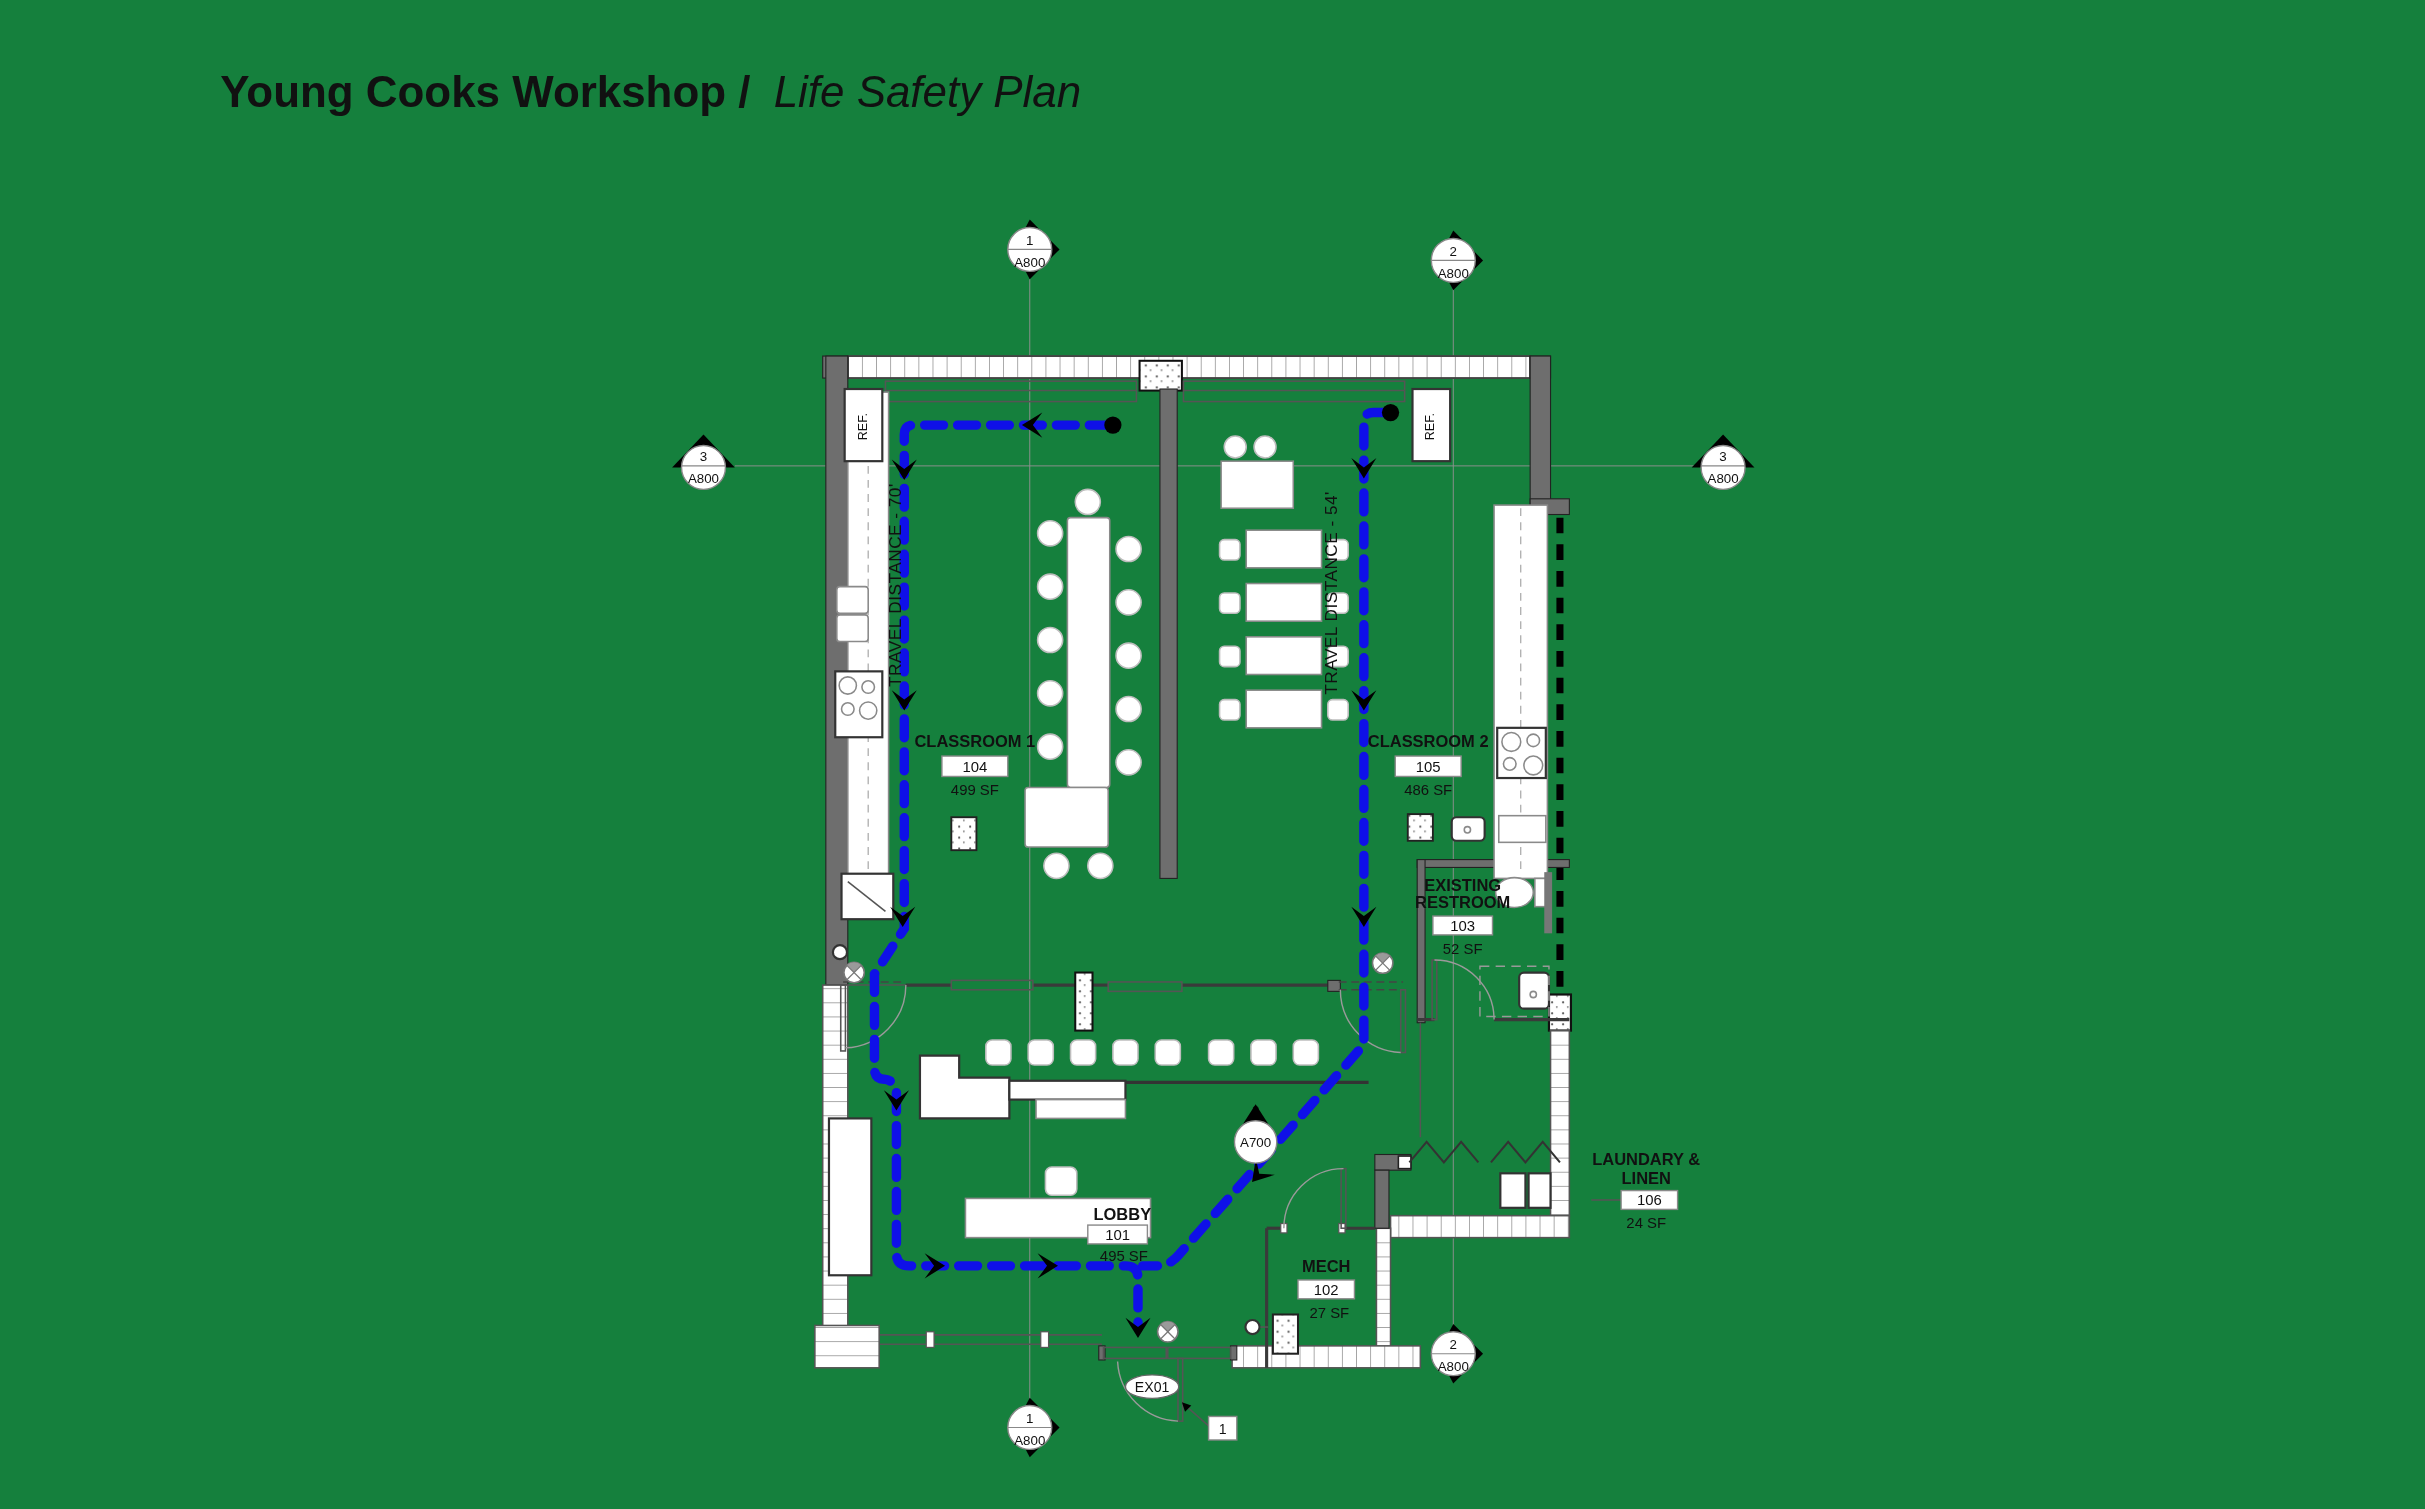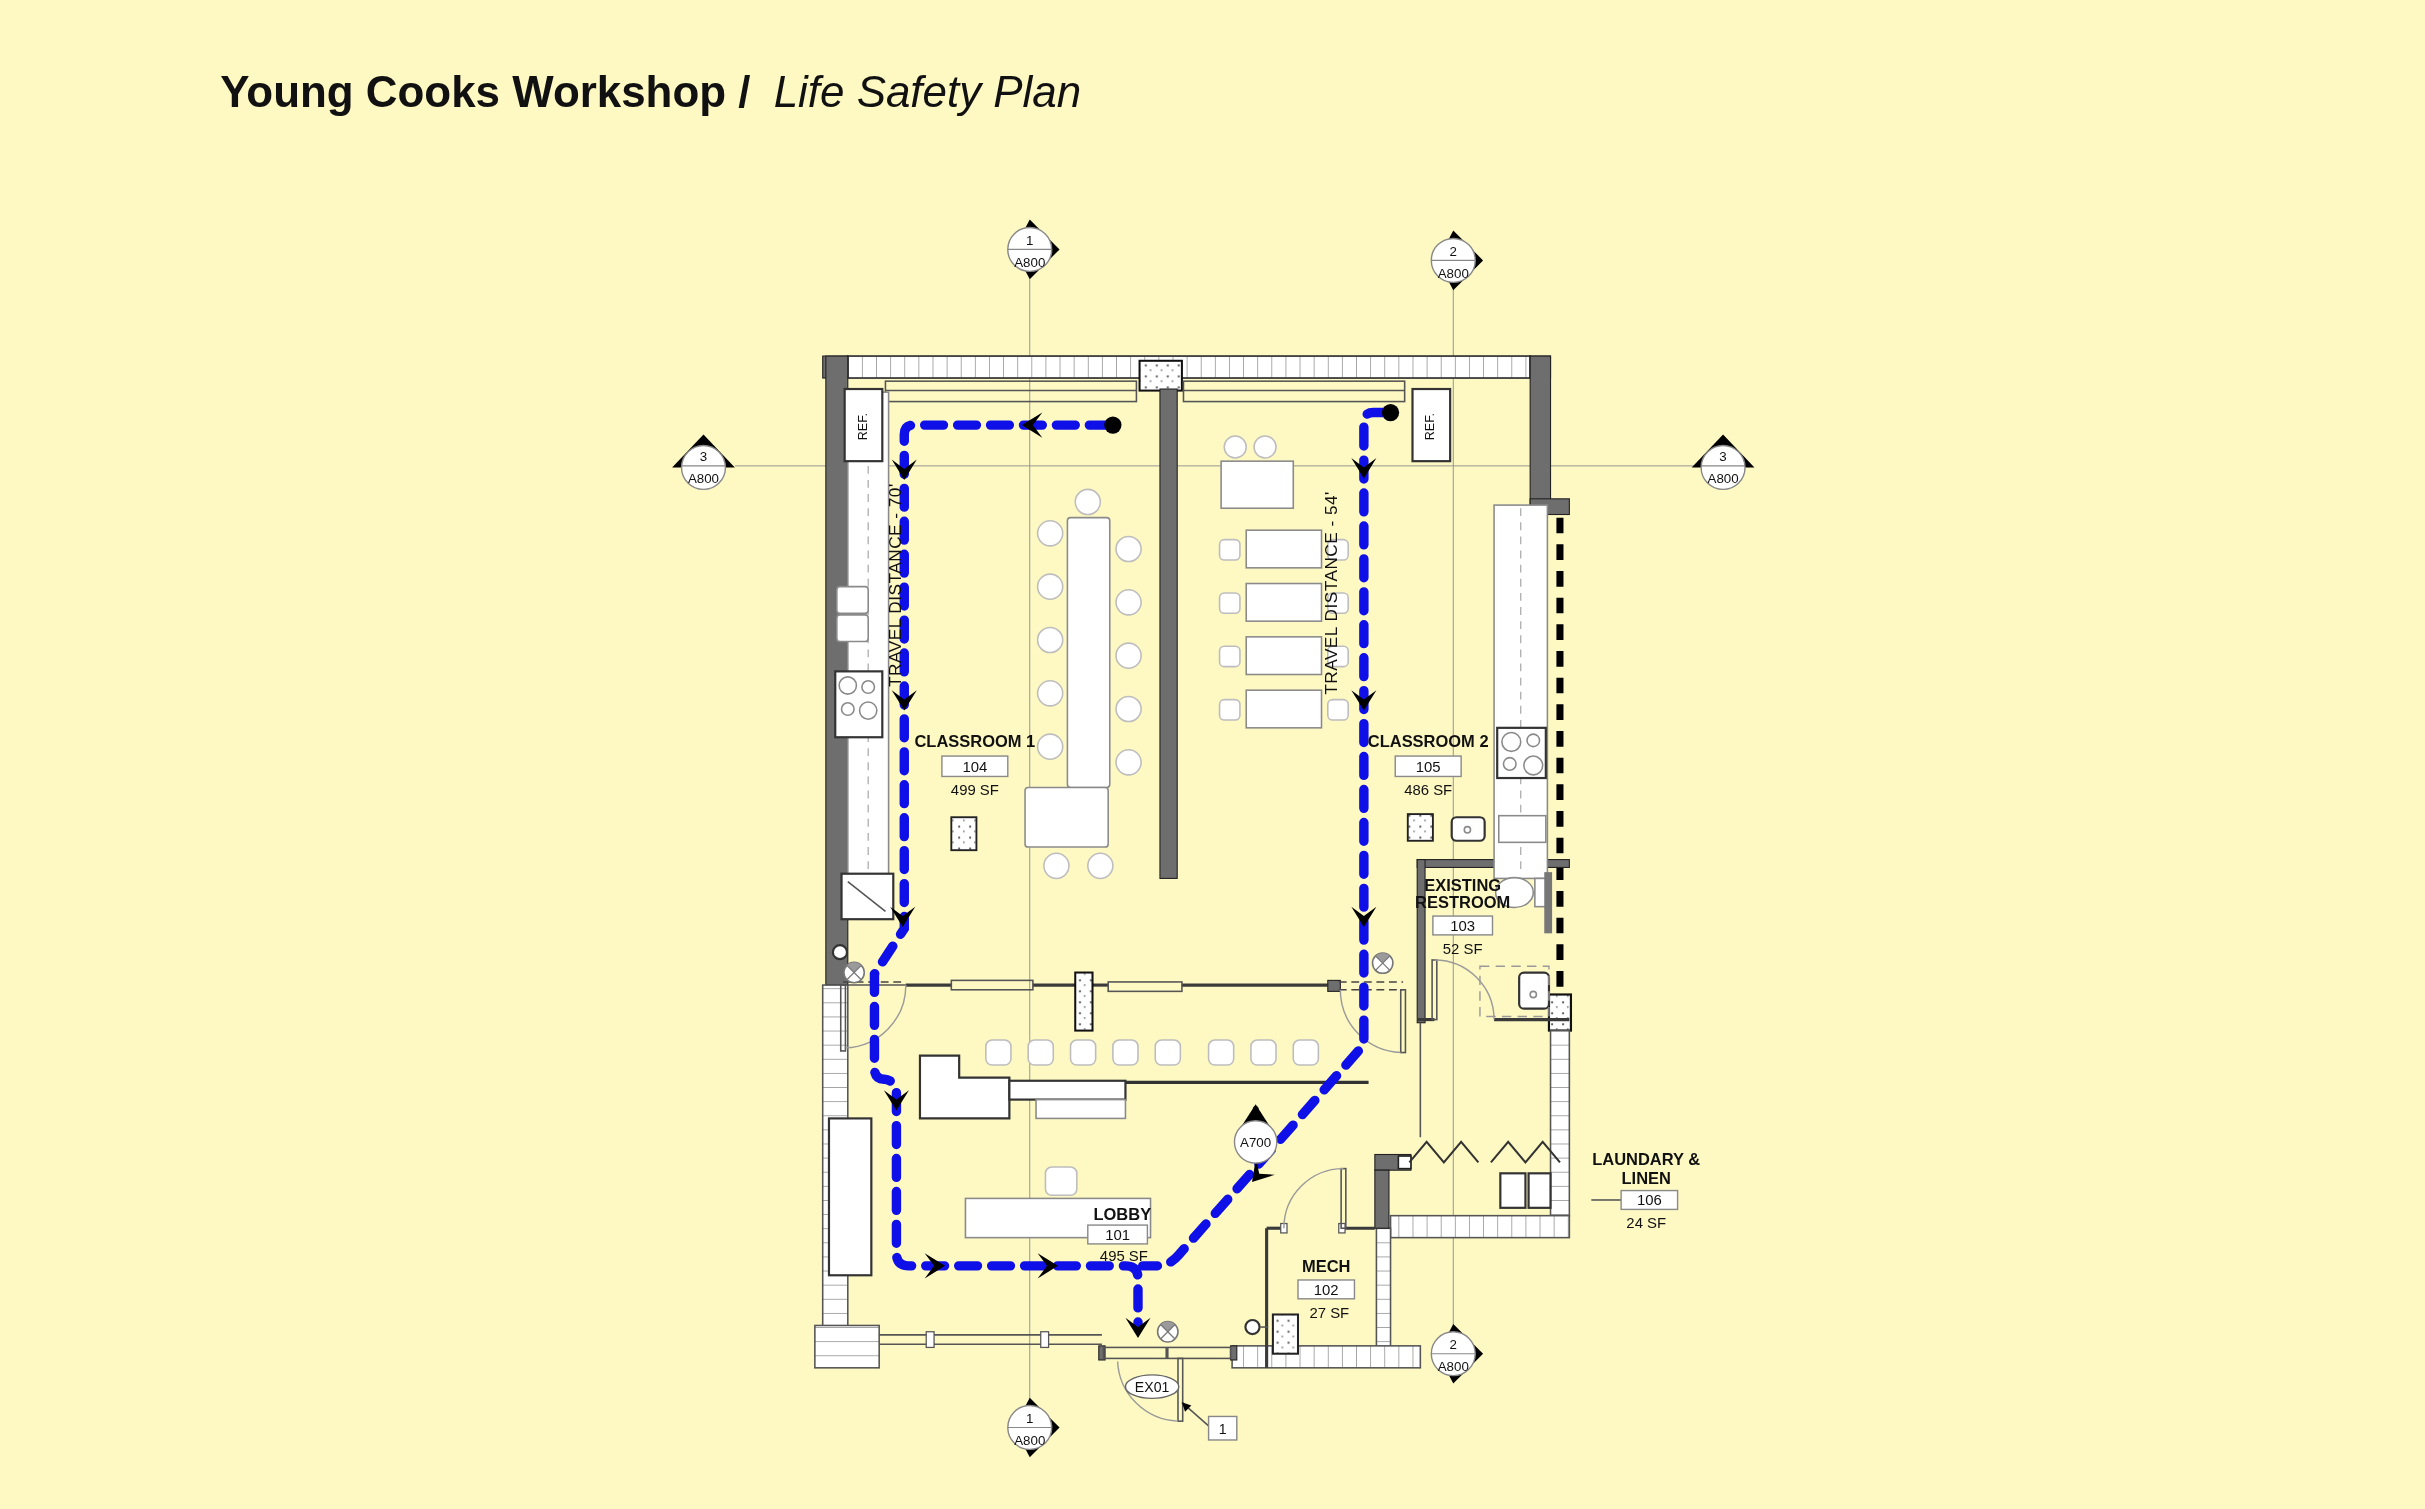--- a/index.html
+++ b/index.html
@@ -4,7 +4,7 @@
 <style>
   html,body{margin:0;padding:0;background:#ffffff;width:100%;height:100%;}
   body{font-family:"Liberation Sans", sans-serif;}
-  #plan-wrap{width:100vw;height:100vh;background:#fef9c3;}
+  #plan-wrap{width:100vw;height:100vh;background:#15803d;}
   svg{display:block;width:100%;height:100%;}
   text{fill:#111;}
   .rname{font-weight:bold;font-size:10.5px;text-anchor:middle;}

